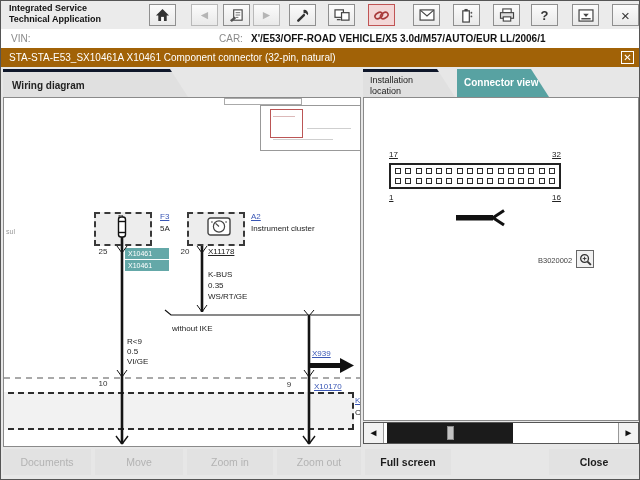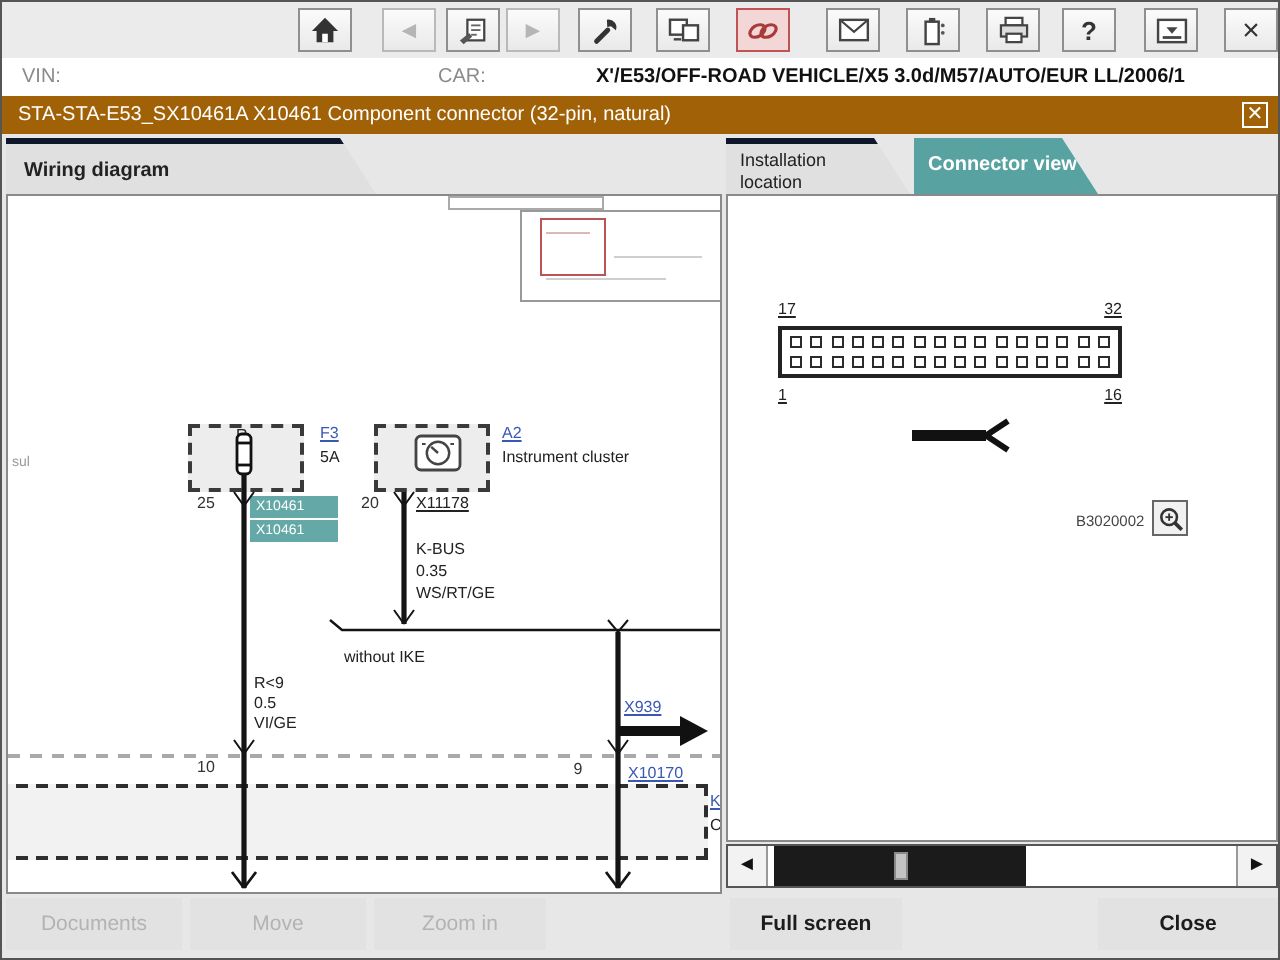--- a/index.html
+++ b/index.html
@@ -69,6 +69,10 @@
 <div id="frame">
 
   <div class="toolbar">
+    <div class="app-title">
+      <div>Integrated Service</div>
+      <div>Technical Application</div>
+    </div>
     <button class="tbtn" style="left:148px">
       <svg width="15" height="14" viewBox="0 0 16 15">
           <path d="M8 1 L15 8 H12.5 V14 H3.5 V8 H1 Z" fill="#333"></path>

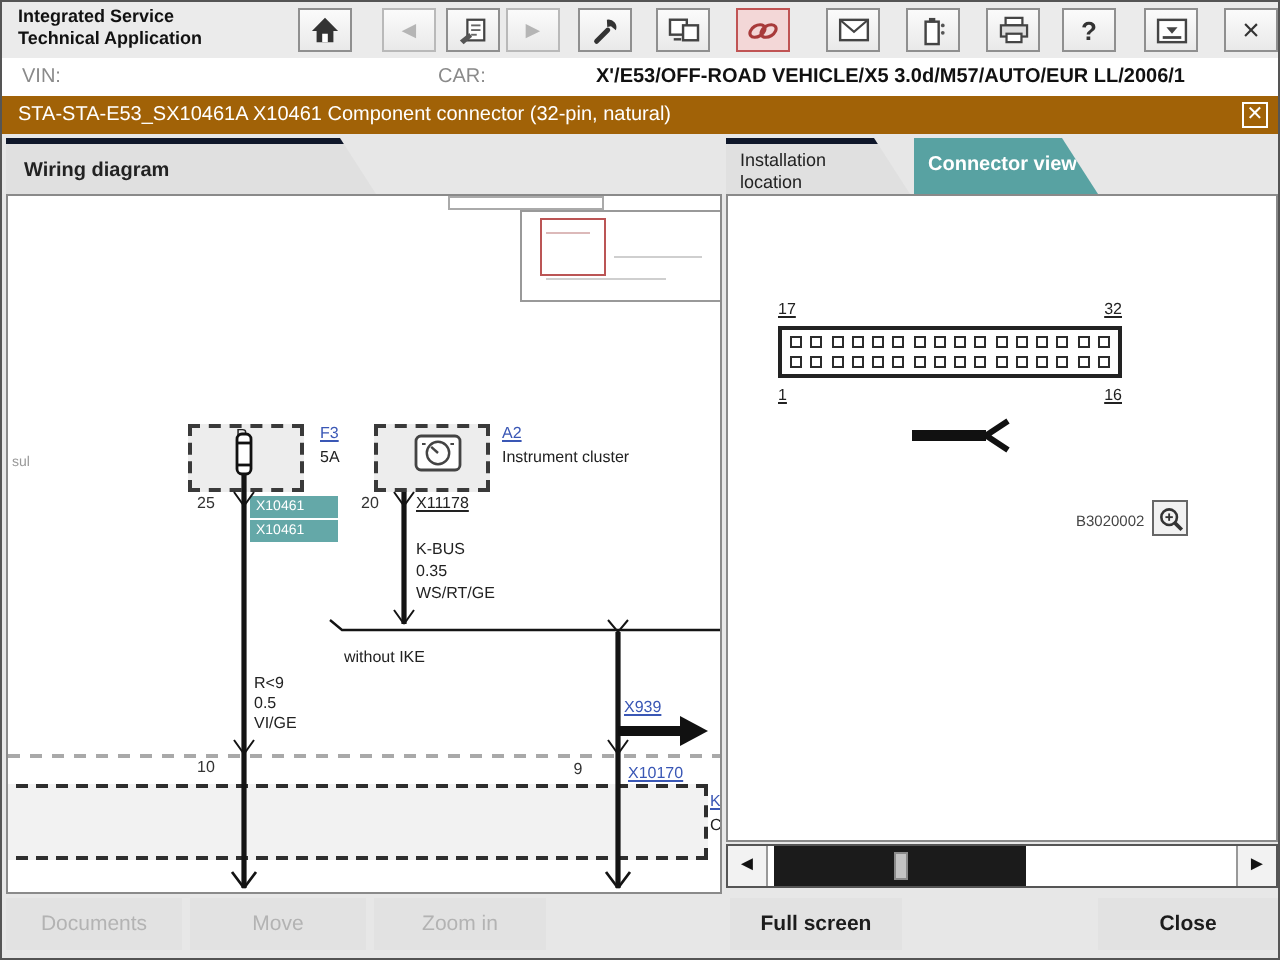--- a/index.html
+++ b/index.html
@@ -15,7 +15,7 @@
   
   .vinrow{position:absolute;left:0;top:28px;width:100%;height:19px;background:#ffffff;border-bottom:1px solid #c9c9c9;font-size:10px;}
   .vinrow .lbl{position:absolute;top:4px;color:#8a8a8a;}
-  .vinrow .val{position:absolute;top:4px;color:#111;font-weight:bold;white-space:nowrap;margin-left:47px;}
+  .vinrow .val{position:absolute;top:4px;color:#111;font-weight:bold;white-space:nowrap;}
   
   .titlebar{position:absolute;left:0;top:47px;width:100%;height:19px;background:#a16207;color:#fff;font-size:10px;}
   .titlebar .txt{position:absolute;left:8px;top:4px;}

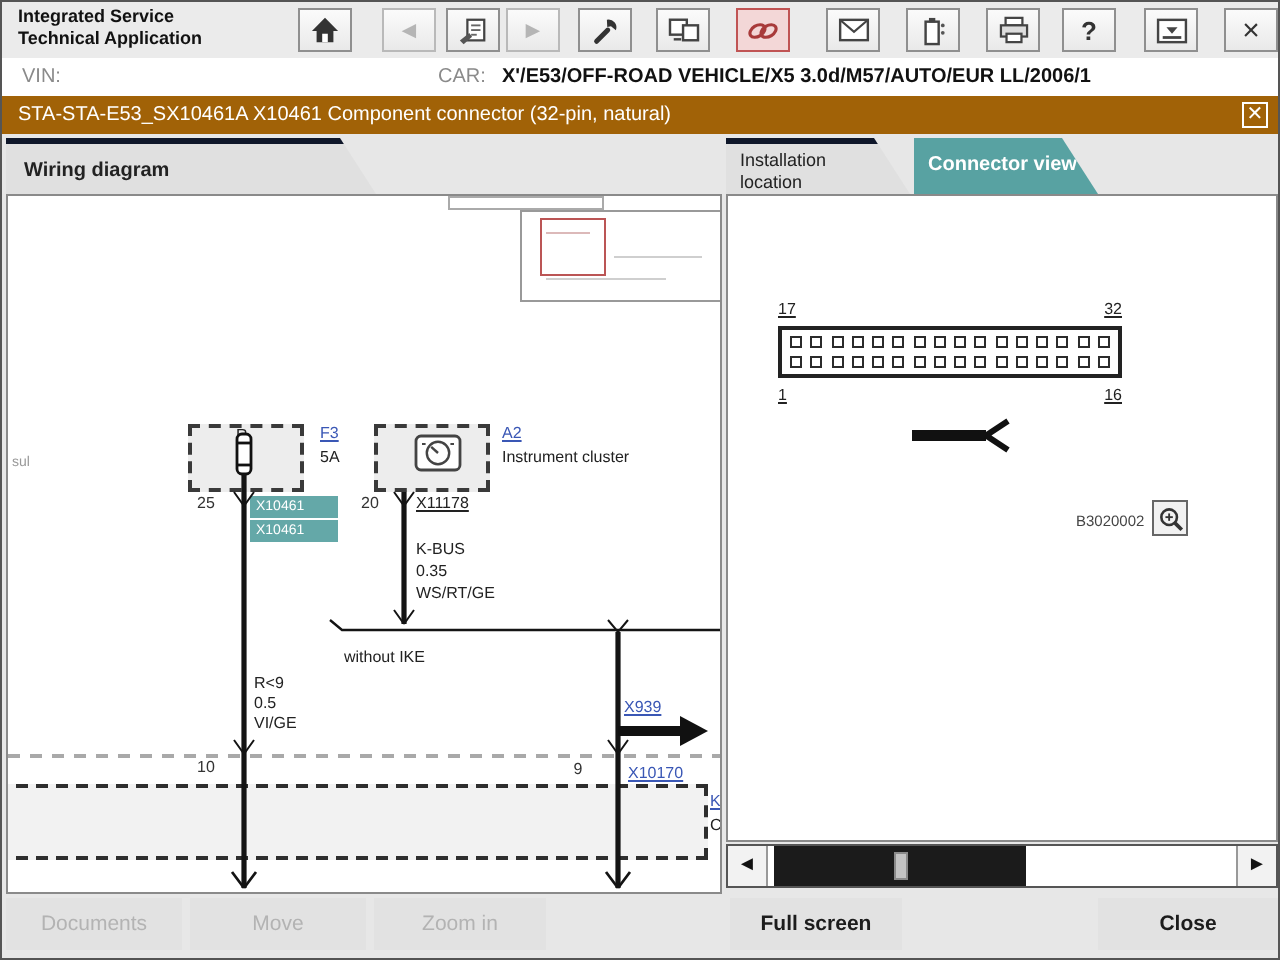--- a/index.html
+++ b/index.html
@@ -326,6 +326,7 @@
   <button class="fbtn disabled" style="left:2px;width:88px;">Documents</button>
   <button class="fbtn disabled" style="left:94px;width:88px;">Move</button>
   <button class="fbtn disabled" style="left:186px;width:86px;">Zoom in</button>
+  <button class="fbtn disabled" style="left:276px;width:84px;">Zoom out</button>
   <button class="fbtn" style="left:364px;width:86px;font-weight:bold;">Full screen</button>
   <button class="fbtn" style="left:548px;width:90px;font-weight:bold;">Close</button>
 

